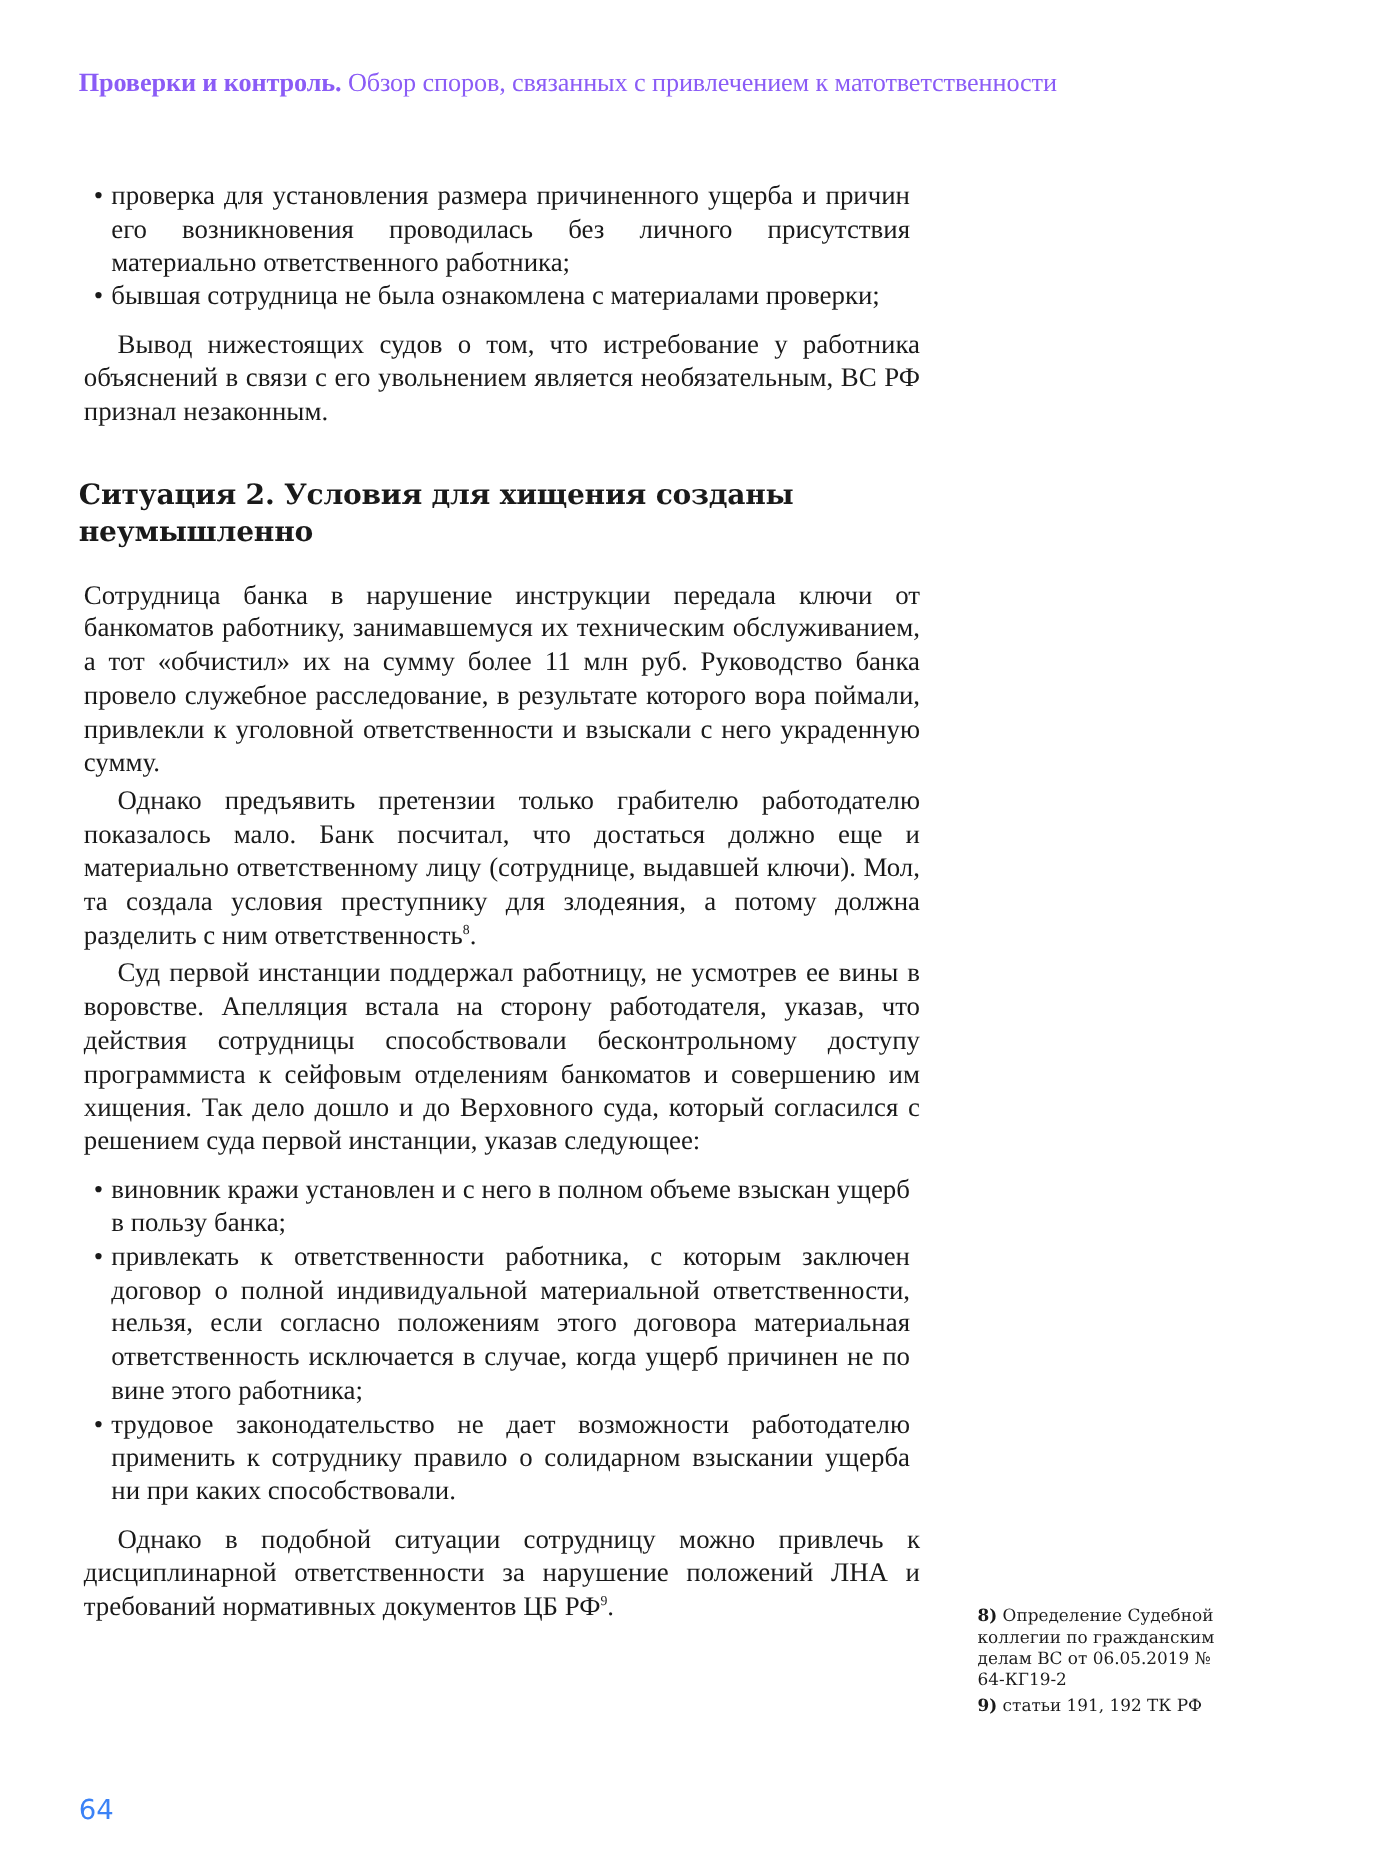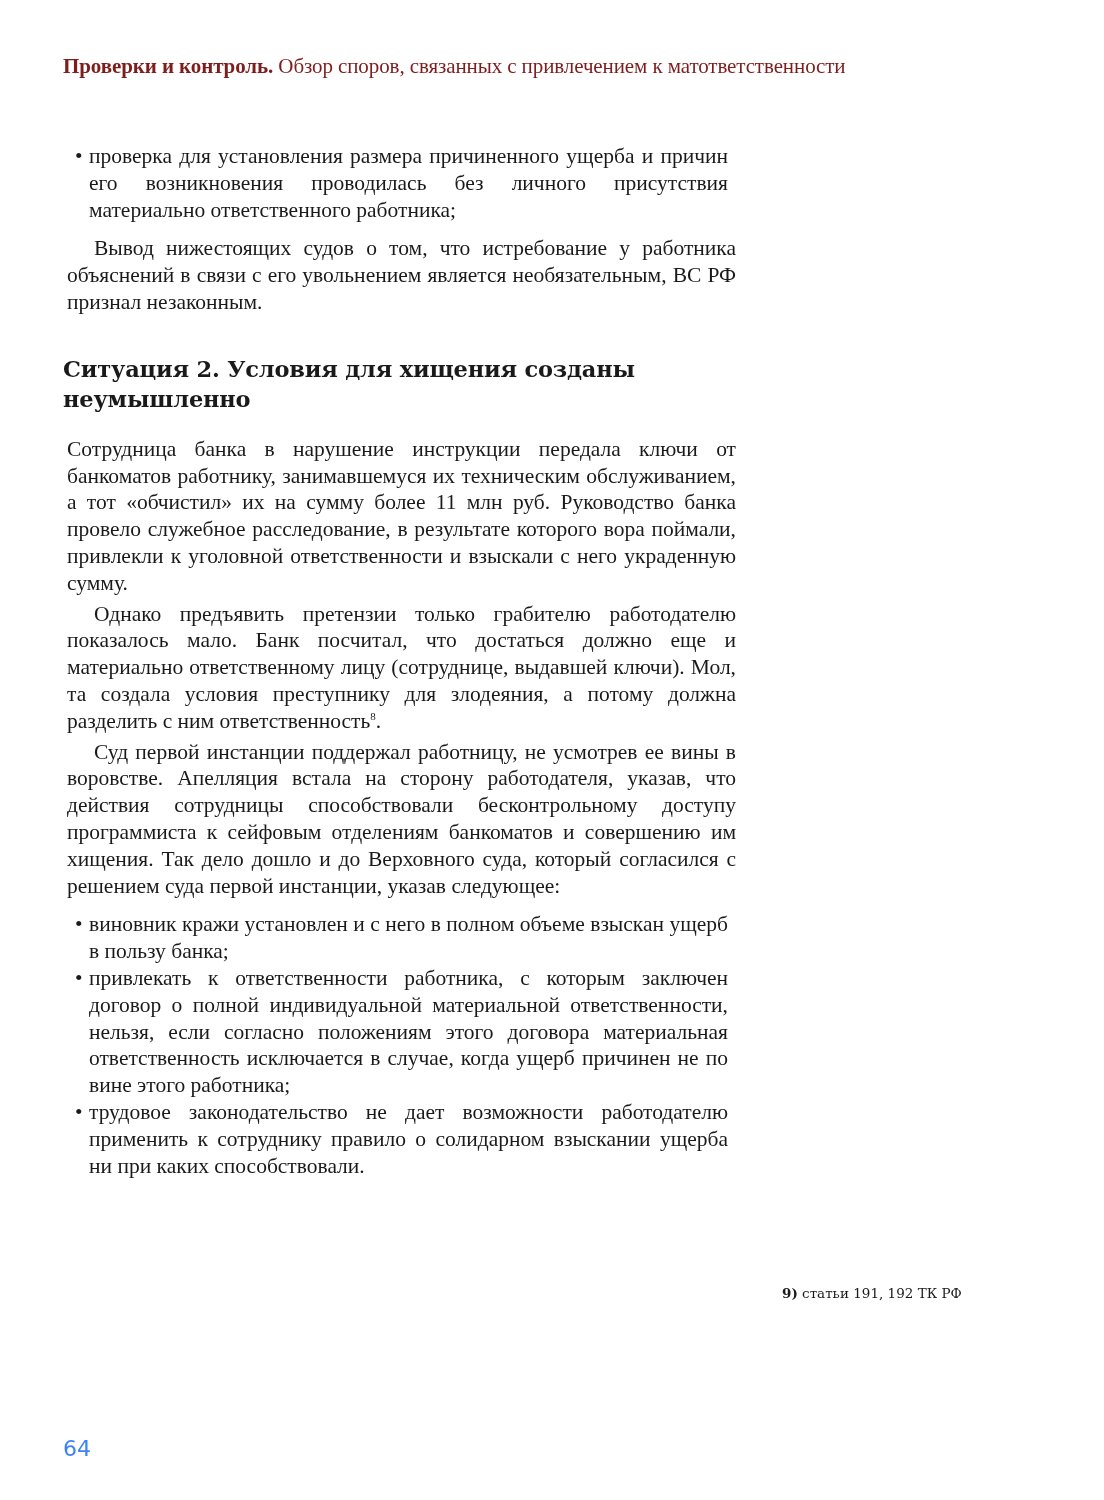--- a/index.html
+++ b/index.html
@@ -21,7 +21,7 @@
       top: 54px;
       font-family: "Liberation Serif", "DejaVu Serif", serif;
       font-size: 21px;
-      color: #7f1d1d;
+      color: #8b5cf6;
       white-space: nowrap;
       letter-spacing: -0.1px;
     }

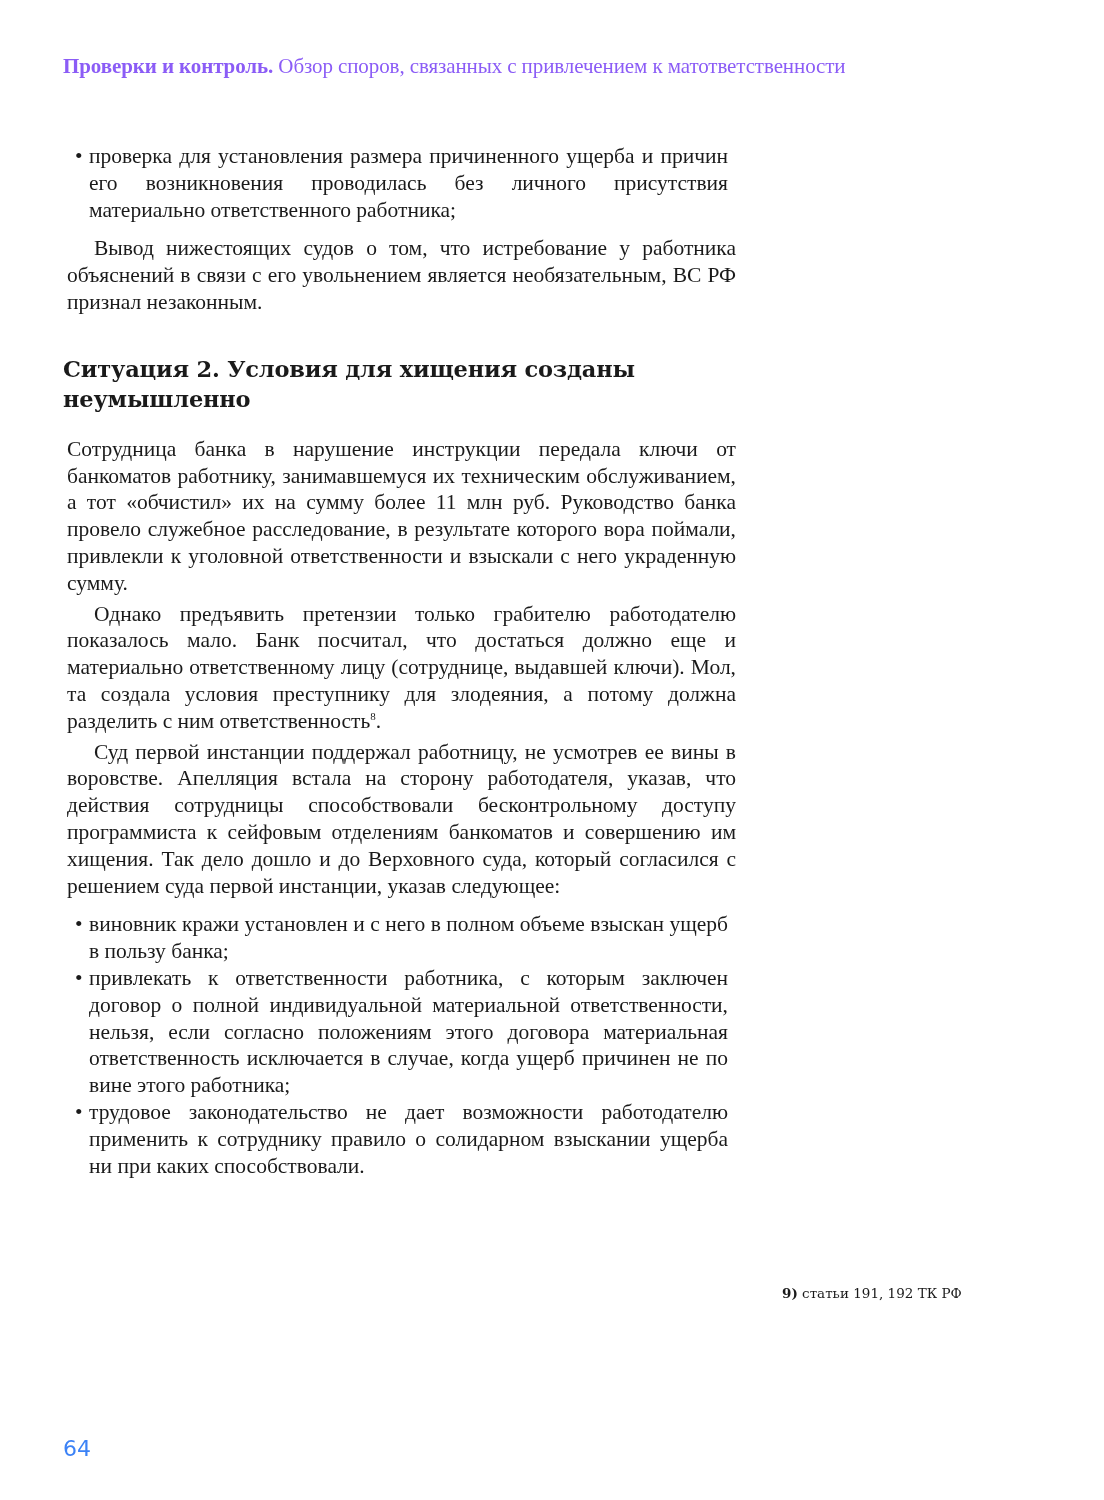--- a/index.html
+++ b/index.html
@@ -112,6 +112,7 @@
 <div class="main-col">
   <ul class="bullet-list">
     <li>проверка для установления размера причиненного ущерба и причин его возникновения проводилась без личного присутствия материально ответственного работника;</li>
+    <li>бывшая сотрудница не была ознакомлена с материалами проверки;</li>
   </ul>
   <p class="para indent">Вывод нижестоящих судов о том, что истребование у работника объяснений в связи с его увольнением является необязательным, ВС РФ признал незаконным.</p>
 

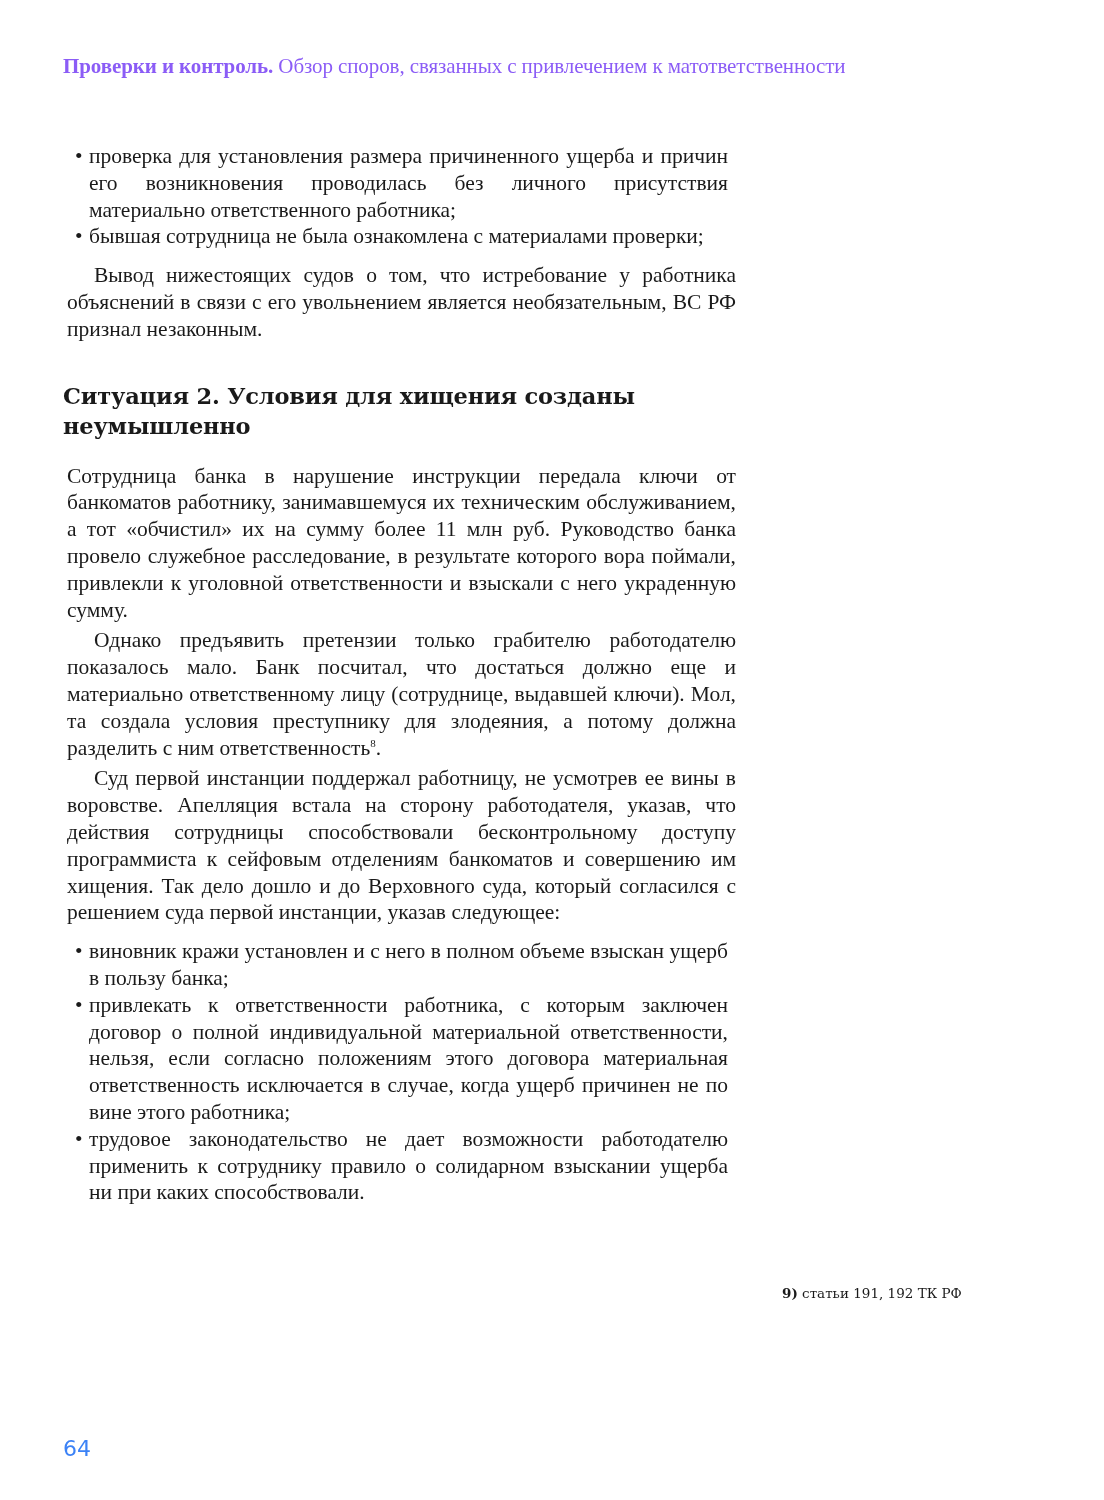--- a/index.html
+++ b/index.html
@@ -127,6 +127,7 @@
     <li>привлекать к ответственности работника, с которым заключен договор о полной индивидуальной материальной ответственности, нельзя, если согласно положениям этого договора материальная ответственность исключается в случае, когда ущерб причинен не по вине этого работника;</li>
     <li>трудовое законодательство не дает возможности работодателю применить к сотруднику правило о солидарном взыскании ущерба ни при каких способствовали.</li>
   </ul>
+  <p class="para indent"><span>Однако в подобной ситуации сотрудницу можно привлечь к дисциплинарной ответственности за нарушение положений ЛНА и требований нормативных документов ЦБ РФ</span><sup>9</sup><span>.</span></p>
 </div>
 
 <div class="footnotes">

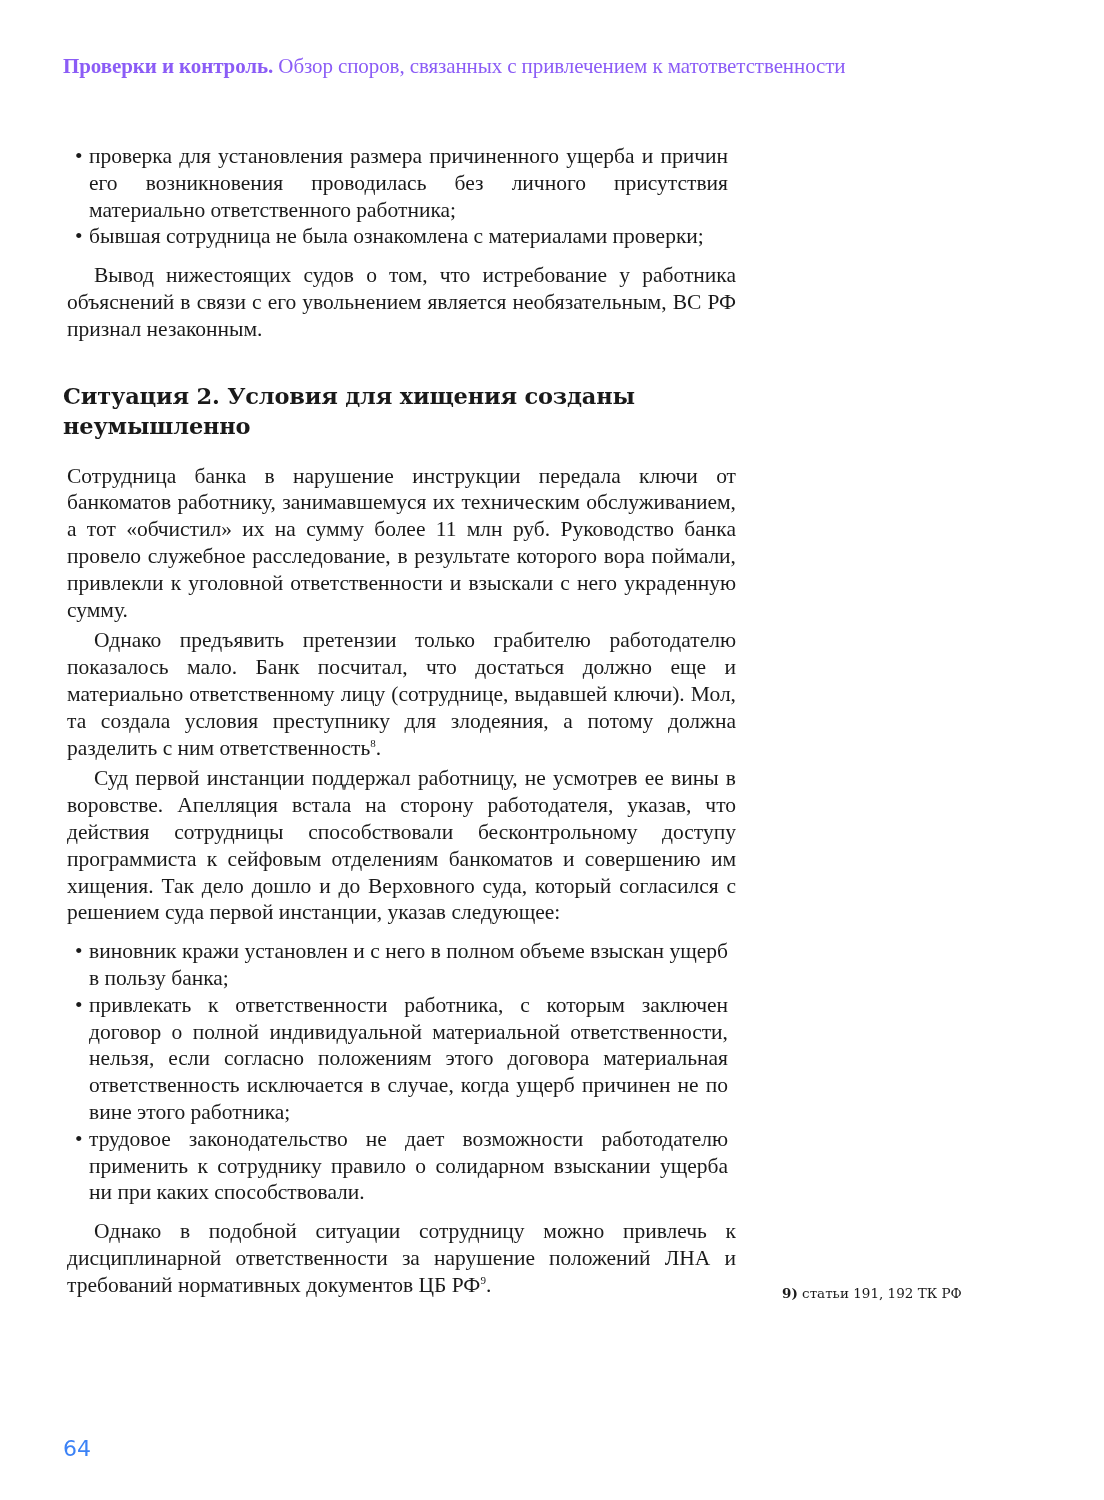--- a/index.html
+++ b/index.html
@@ -132,6 +132,10 @@
 
 <div class="footnotes">
   <p class="footnote">
+    <span class="fn-num">8)</span>
+    <span>Определение Судебной коллегии по гражданским делам ВС от 06.05.2019 № 64-КГ19-2</span>
+  </p>
+  <p class="footnote">
     <span class="fn-num">9)</span>
     <span>статьи 191, 192 ТК РФ</span>
   </p>

